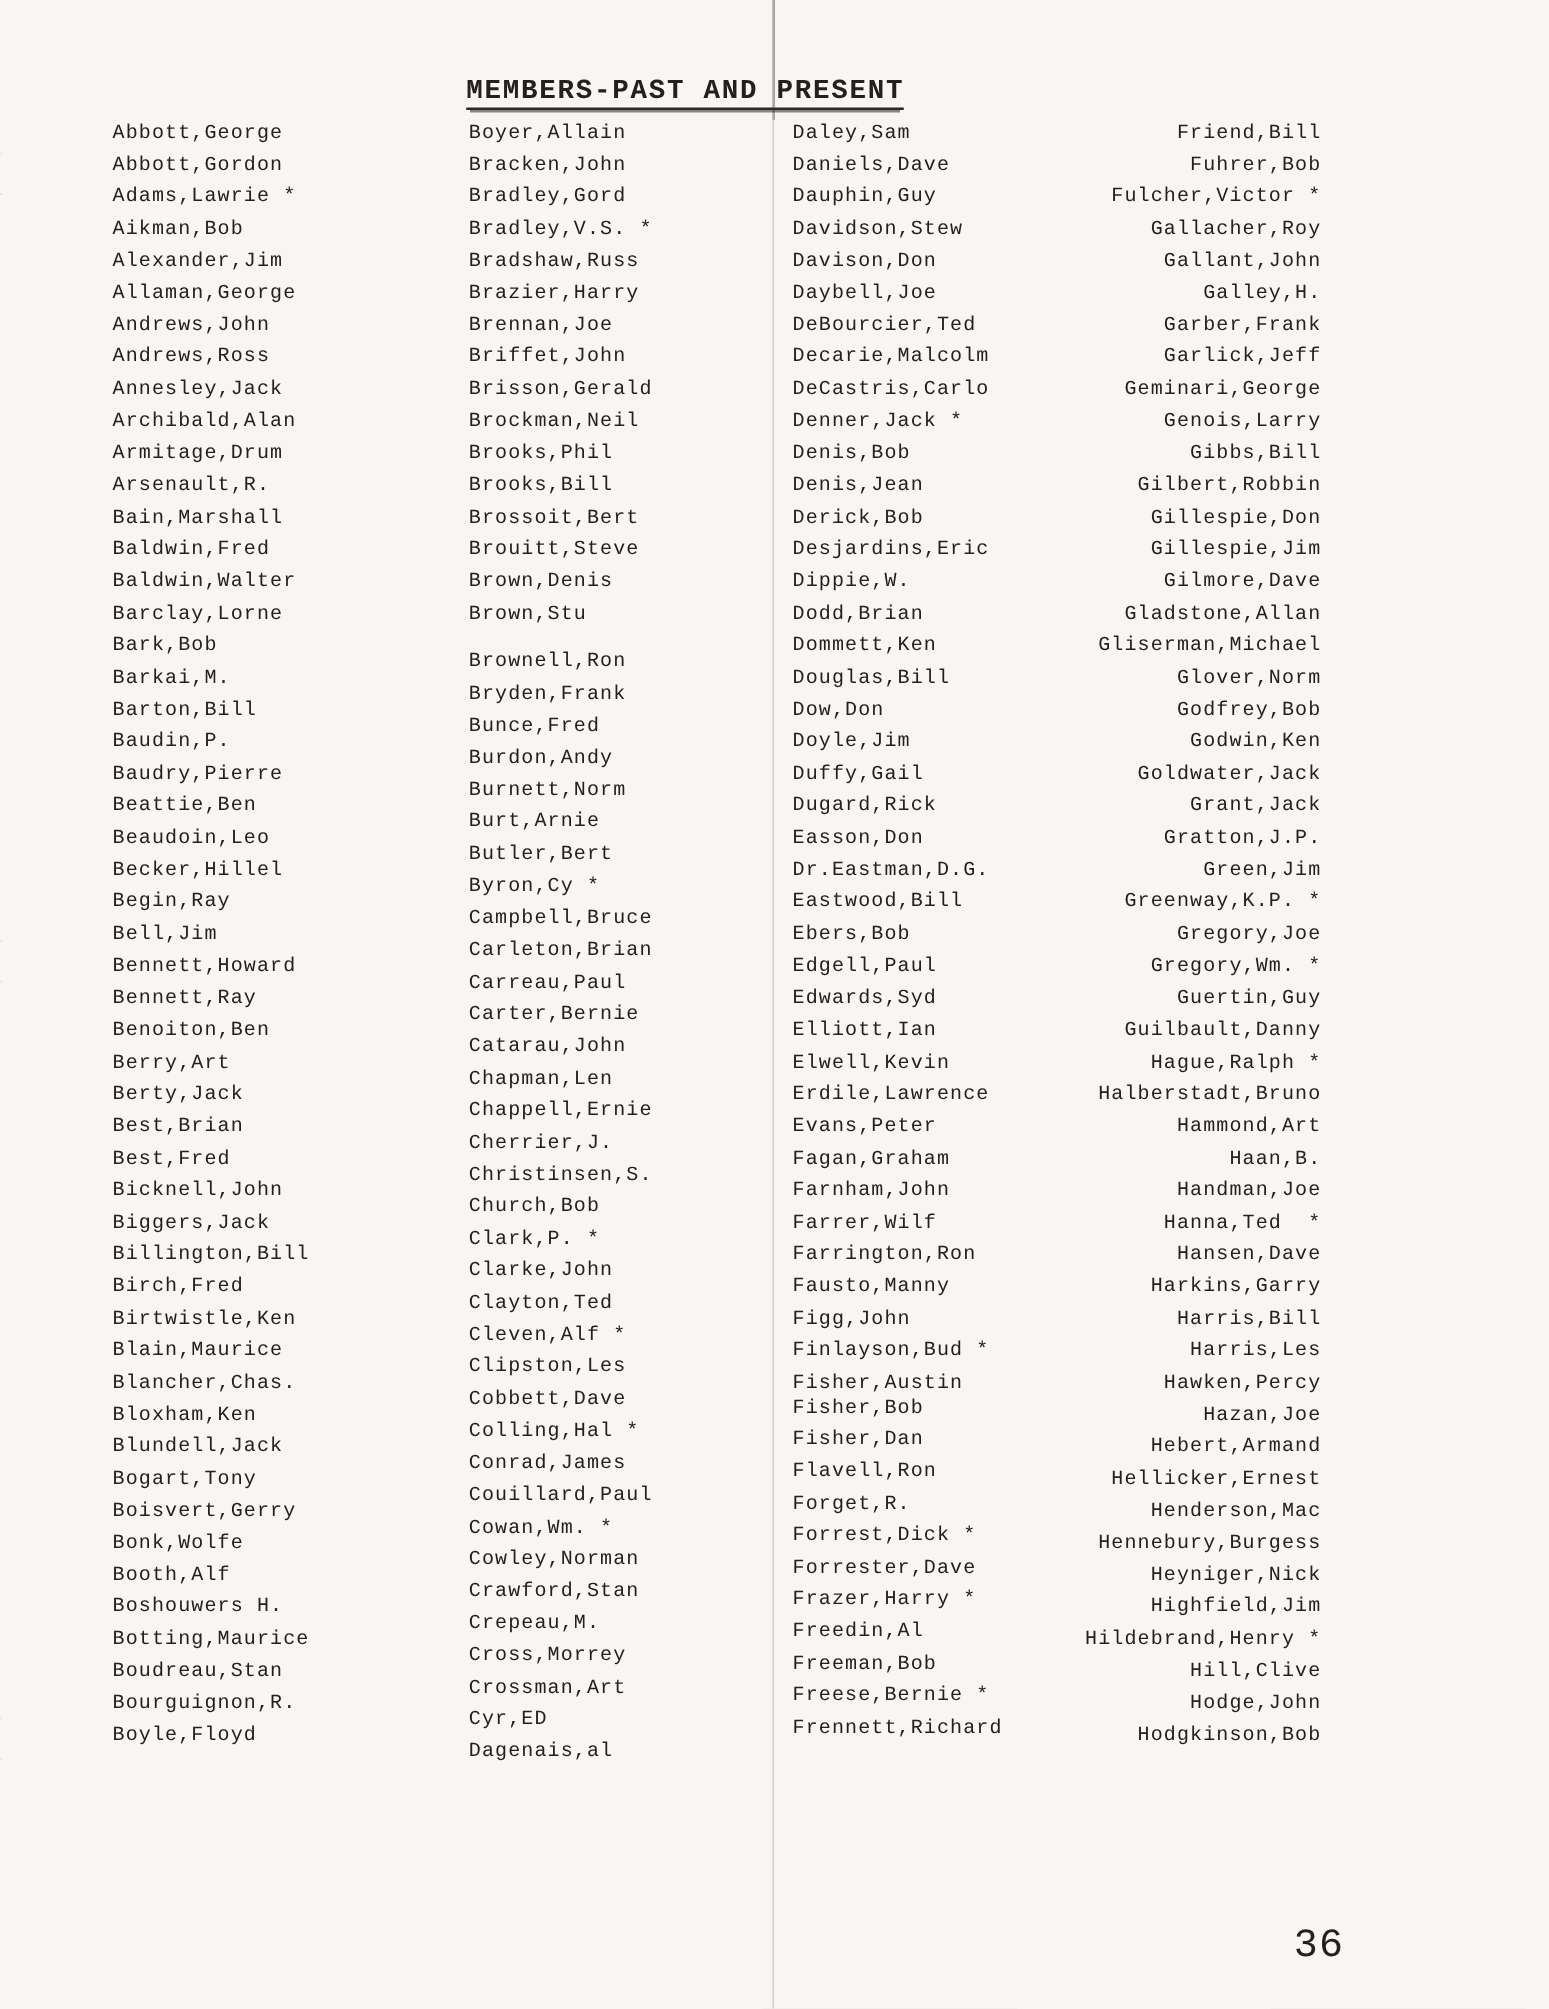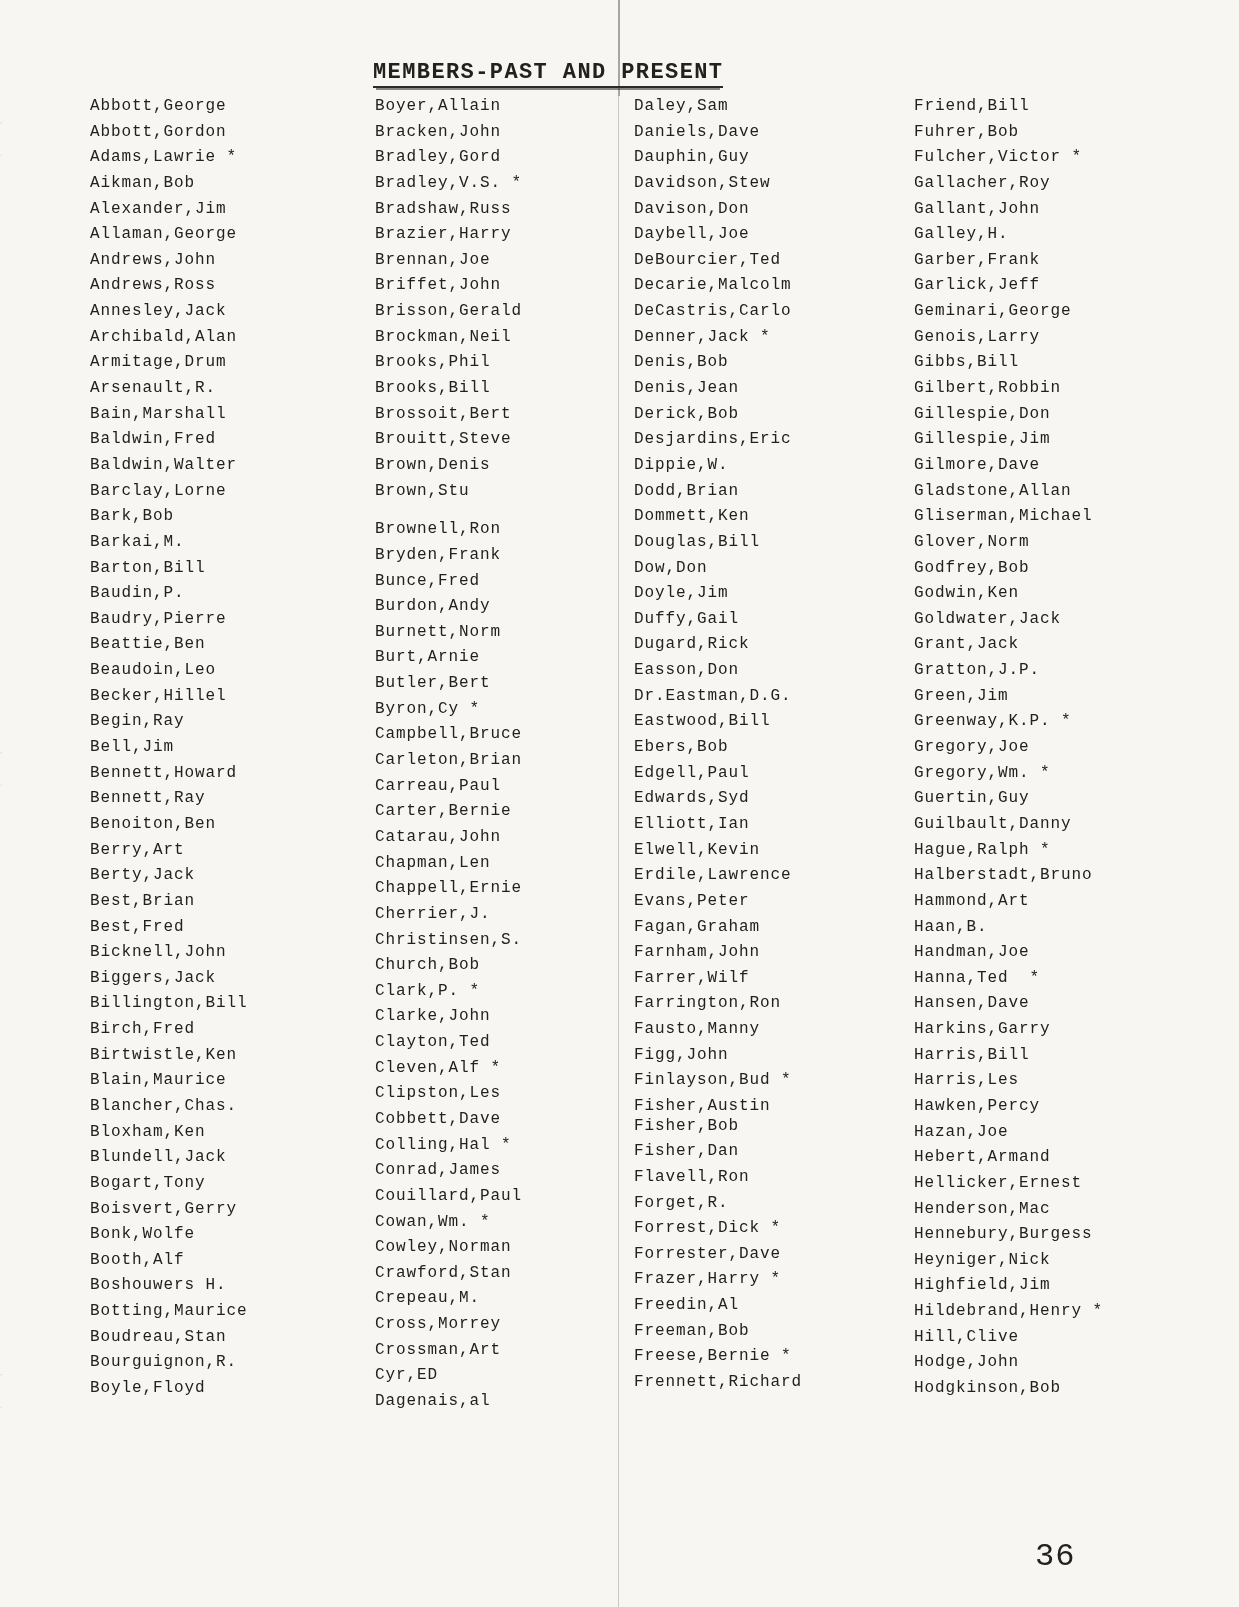--- a/index.html
+++ b/index.html
@@ -69,7 +69,7 @@
   .col-1 { left: 90px; }
   .col-2 { left: 375px; }
   .col-3 { left: 634px; }
-  .col-4 { left: 914px; }
+  .col-4 { left: 868px; text-align: right; }
   
   .col-2 .name-line:nth-child(17) { margin-top: 13px; }  
   .col-3 .name-line:nth-child(41) { margin-top: -6px; }  

